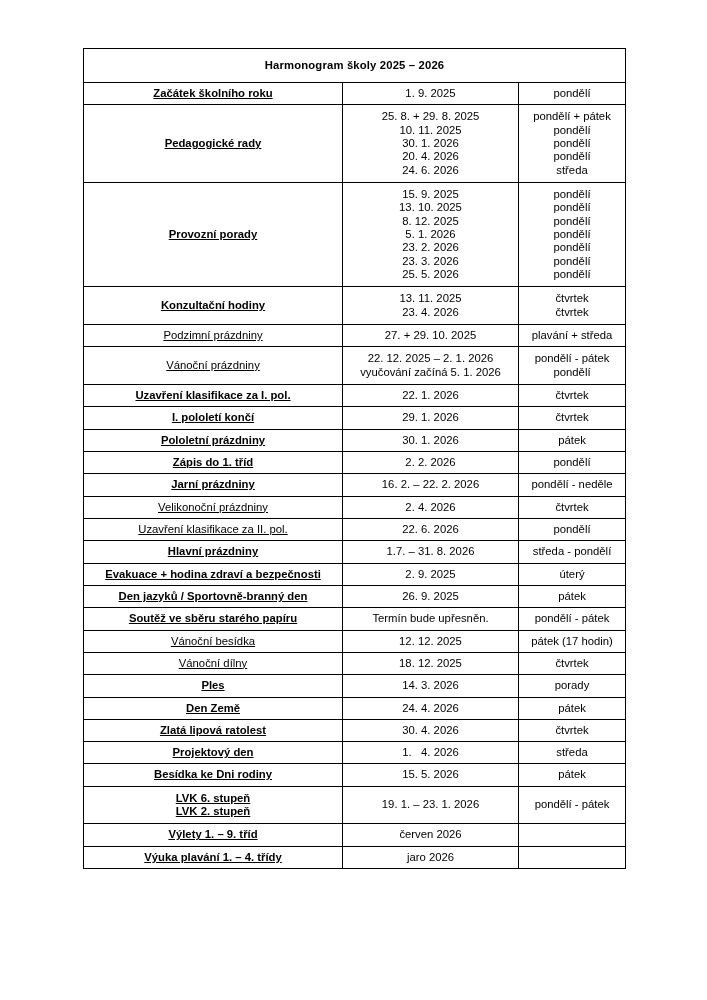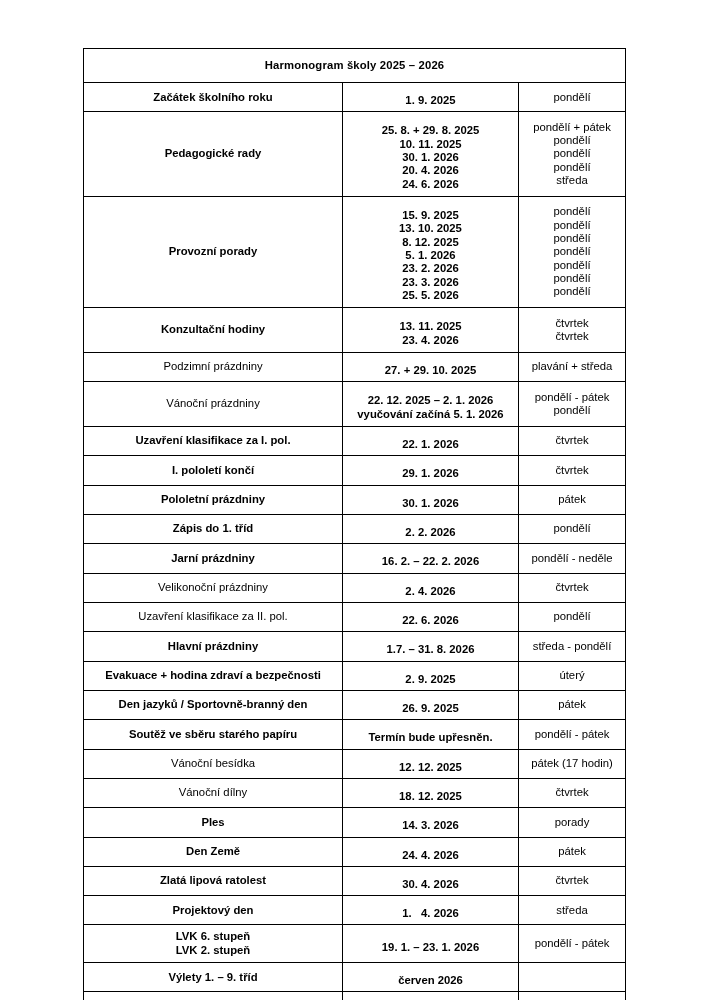--- a/index.html
+++ b/index.html
@@ -67,7 +67,7 @@
     padding: 4px 5px;
   }
 
-  .c-event  { font-weight: bold; }
+  .c-event  { font-weight: bold; text-decoration: underline; }
   .c-event.is-light { font-weight: normal; }
 
   .c-date   { font-weight: bold; white-space: pre; margin-top: 7px; }

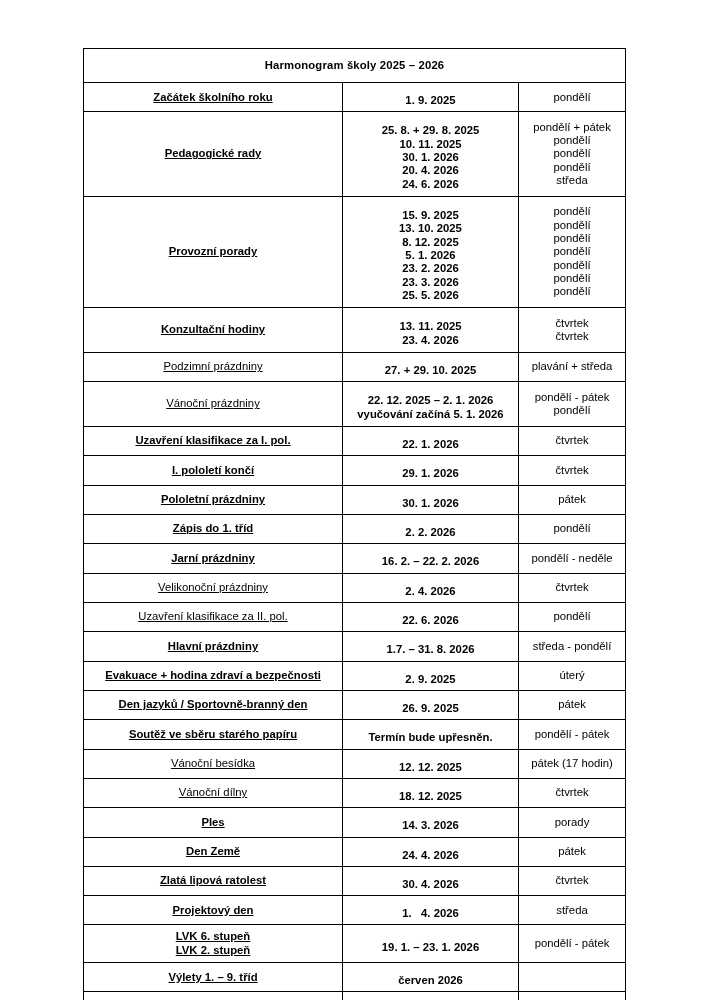--- a/index.html
+++ b/index.html
@@ -70,7 +70,7 @@
   .c-event  { font-weight: bold; text-decoration: underline; }
   .c-event.is-light { font-weight: normal; }
 
-  .c-date   { font-weight: bold; white-space: pre; margin-top: 7px; }
+  .c-date   { font-weight: normal; white-space: pre; }
   .c-day    { font-weight: normal; }
 
   

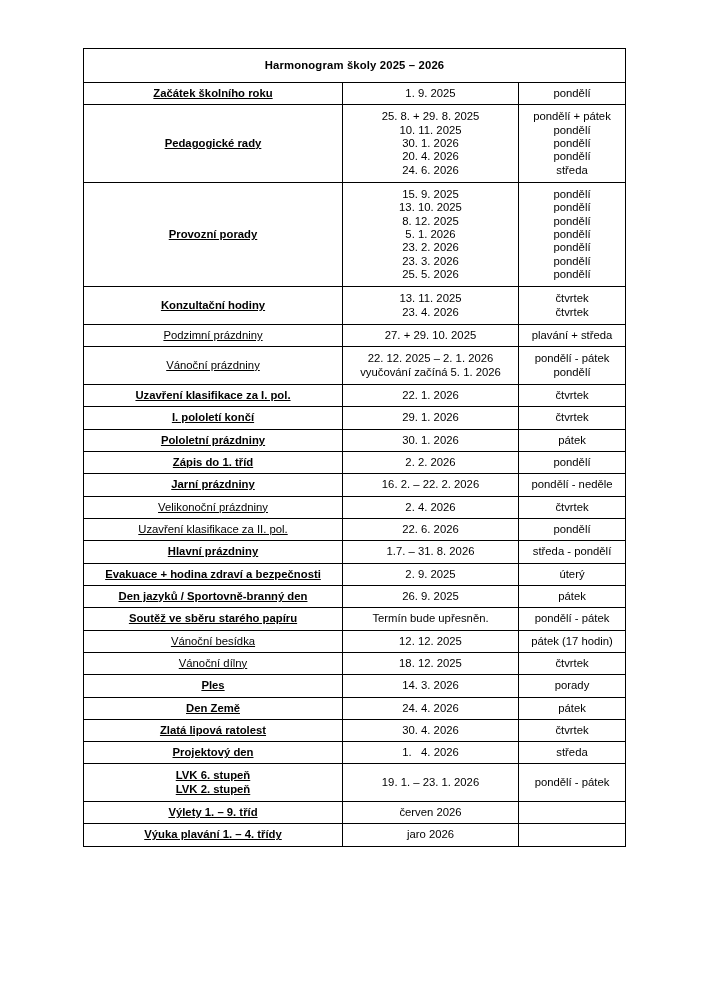--- a/index.html
+++ b/index.html
@@ -381,6 +381,17 @@
               <span class="cell-inner c-day">středa</span>
             </td>
           </tr>
+          <tr>
+            <td>
+              <span class="cell-inner c-event">Besídka ke Dni rodiny</span>
+            </td>
+            <td>
+              <span class="cell-inner c-date">15. 5. 2026</span>
+            </td>
+            <td>
+              <span class="cell-inner c-day">pátek</span>
+            </td>
+          </tr>
           <tr class="row-tall">
             <td>
               <span class="cell-inner c-event">

